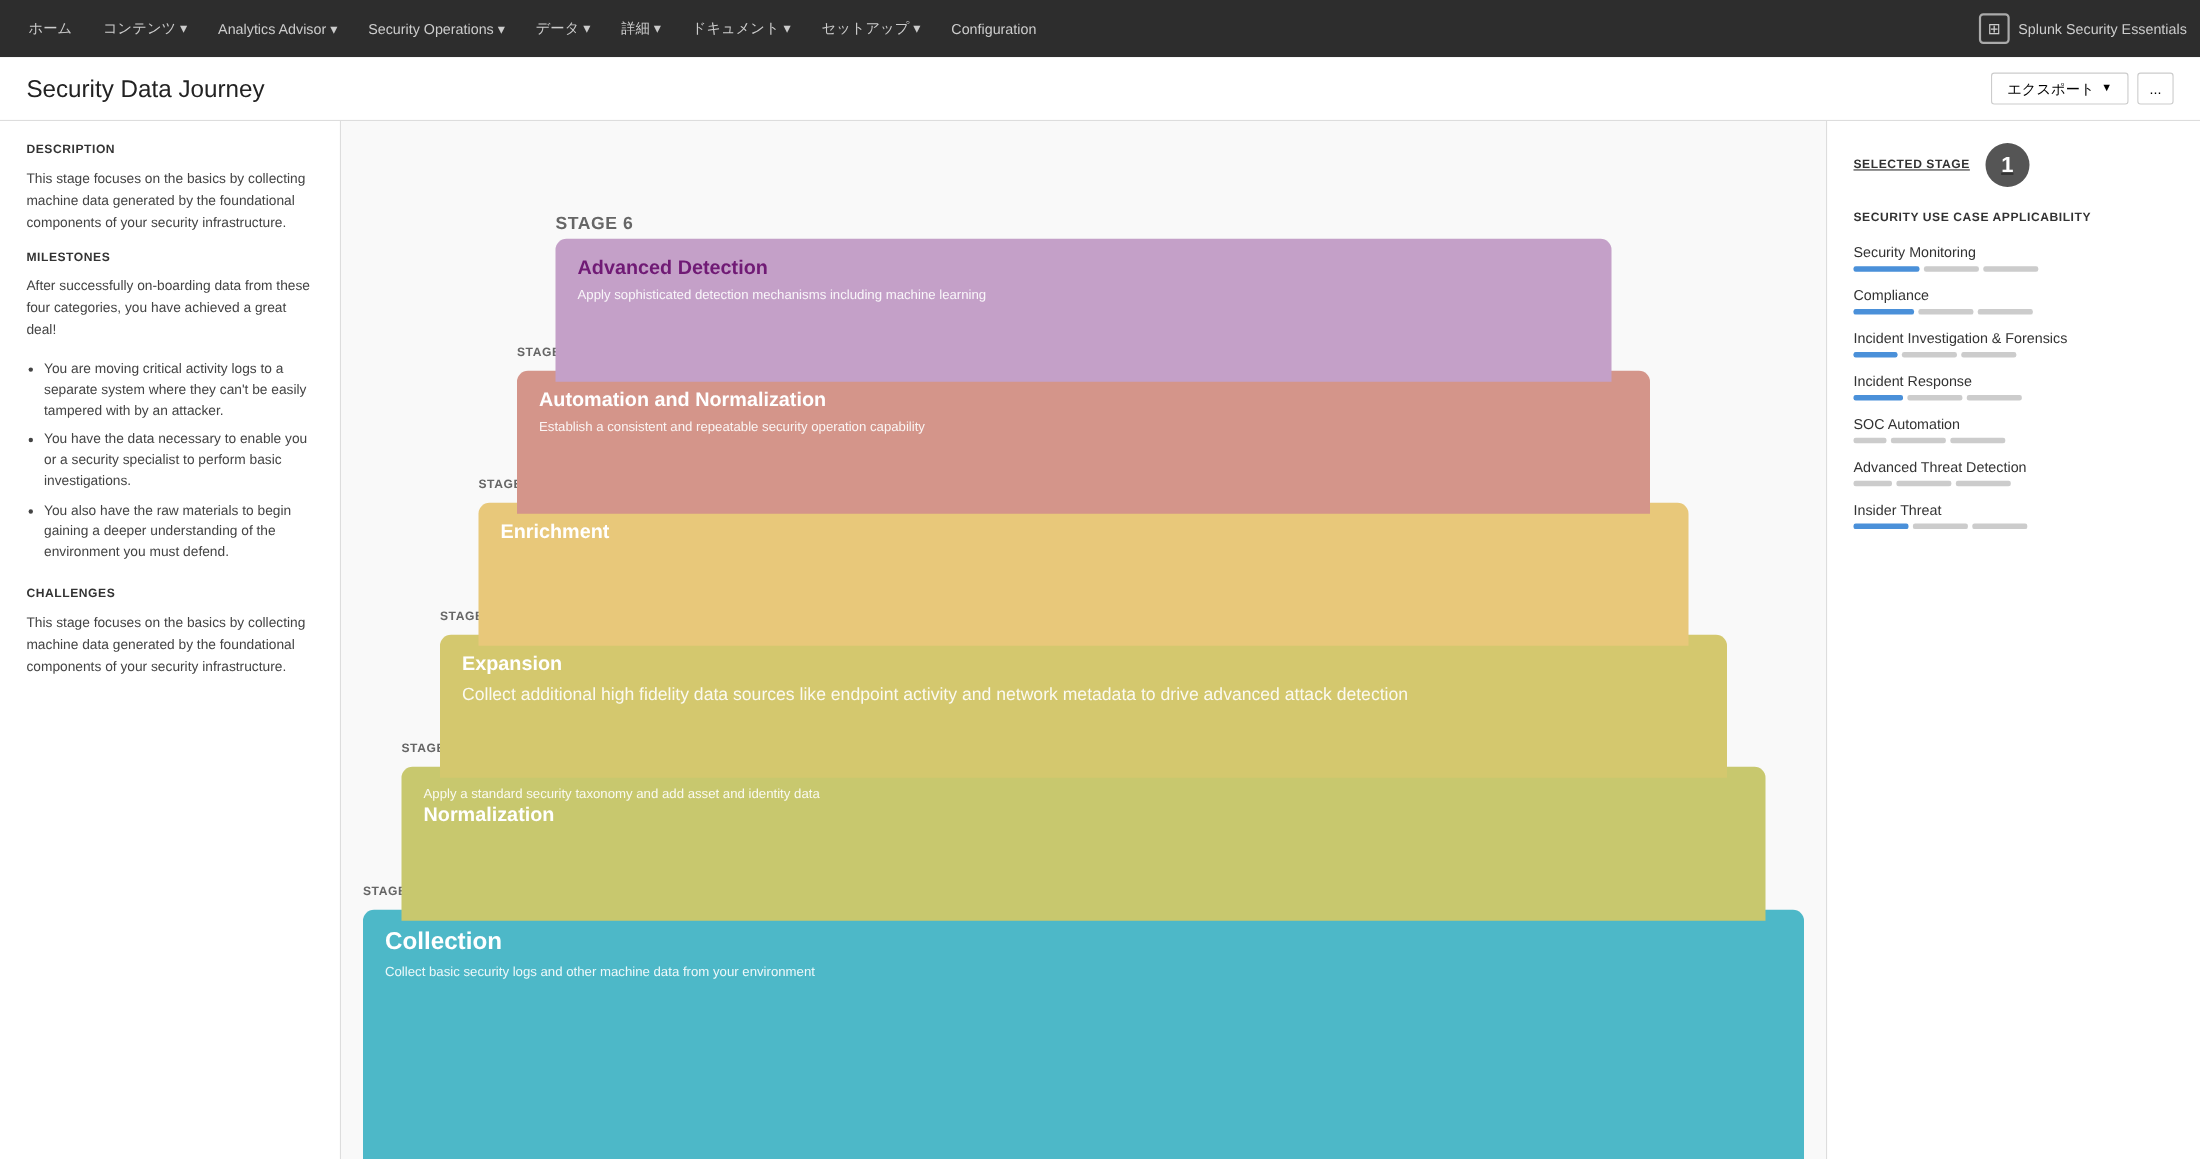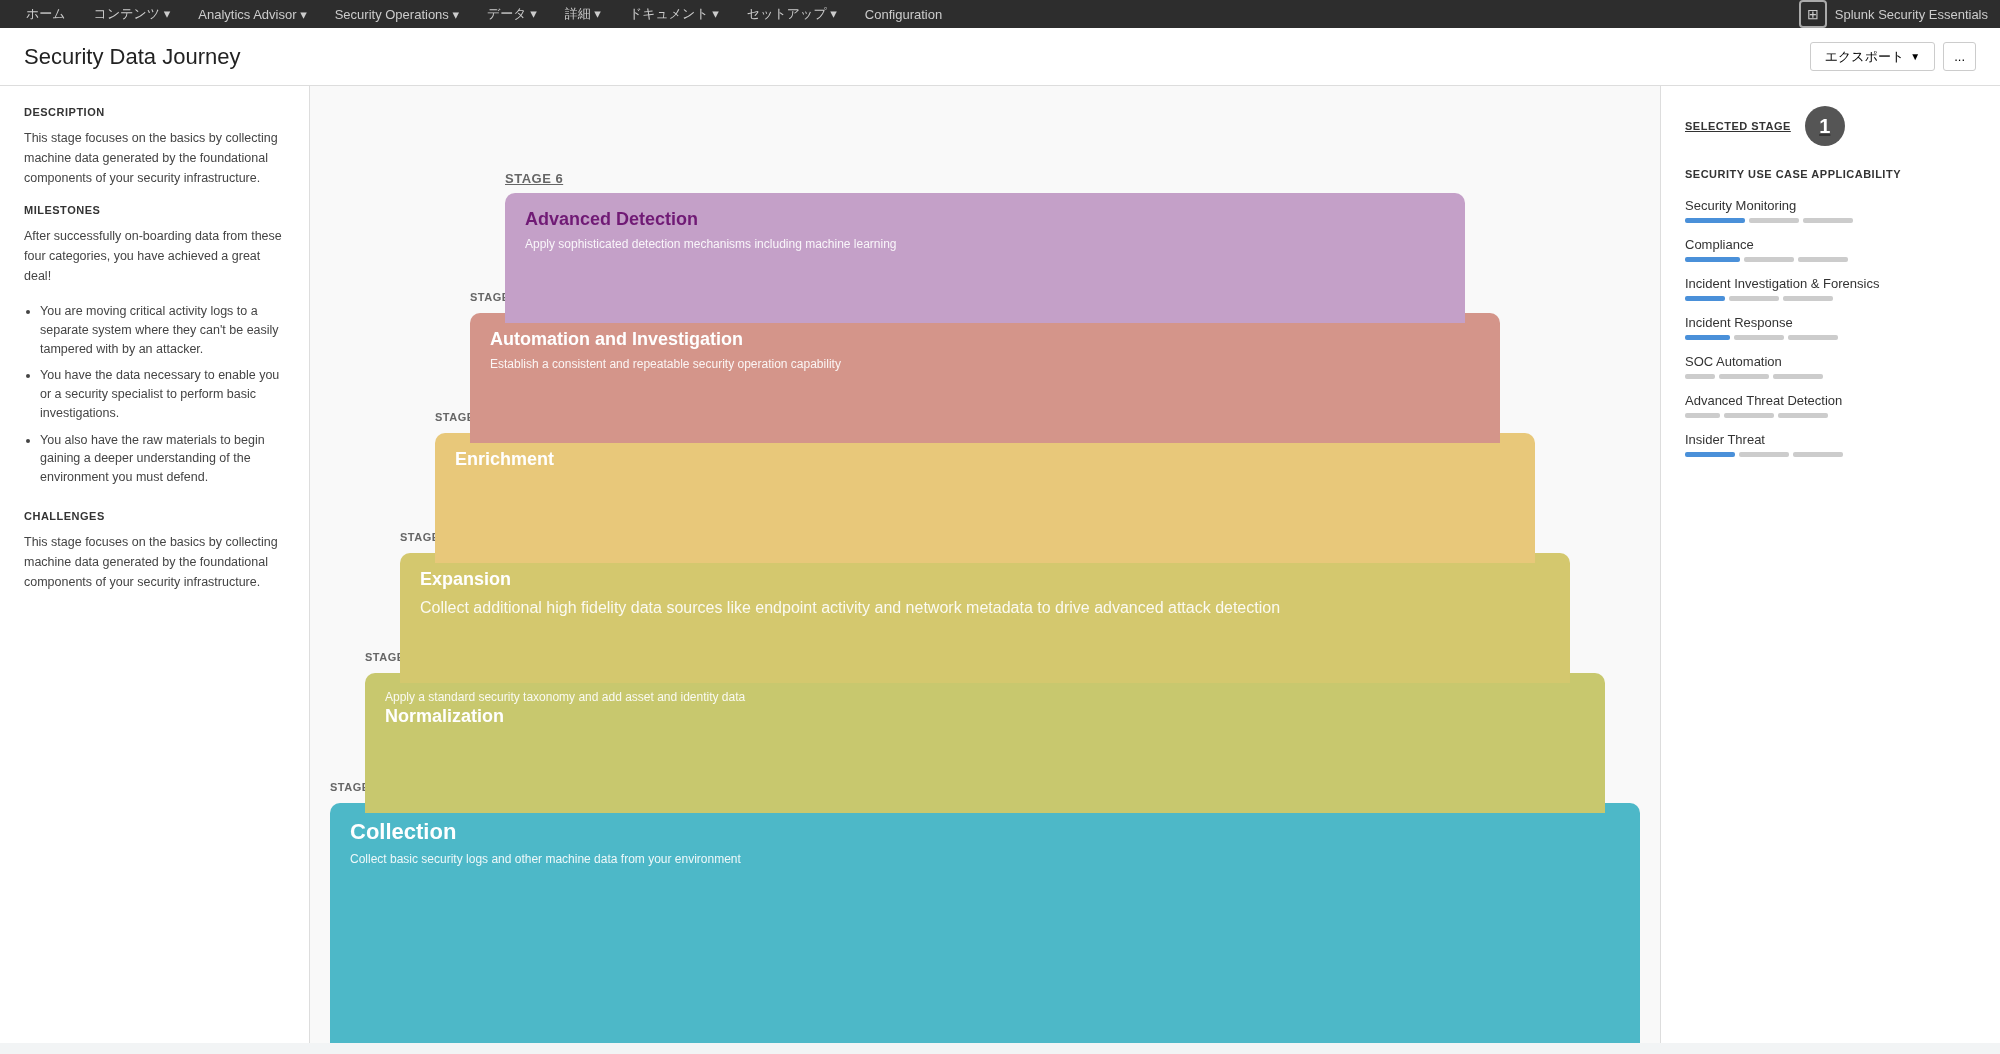--- a/index.html
+++ b/index.html
@@ -6,7 +6,7 @@
     body { font-family: -apple-system, BlinkMacSystemFont, 'Segoe UI', Arial, sans-serif; background: #f2f4f5; font-size: 13px; color: #333; }
 
     
-    .nav { background: #2d2d2d; color: #ccc; display: flex; align-items: center; height: 28px; padding: 0 12px; gap: 0; }
+    .nav { background: #2d2d2d; color: #ccc; display: flex; align-items: center; height: 52px; padding: 0 12px; gap: 0; }
     .nav-item { padding: 0 14px; height: 44px; display: flex; align-items: center; cursor: pointer; font-size: 13px; white-space: nowrap; }
     .nav-brand { margin-left: auto; display: flex; align-items: center; gap: 8px; color: #ccc; font-size: 13px; }
     .nav-brand-icon { width: 28px; height: 28px; border: 2px solid #aaa; border-radius: 4px; display: flex; align-items: center; justify-content: center; font-size: 14px; }

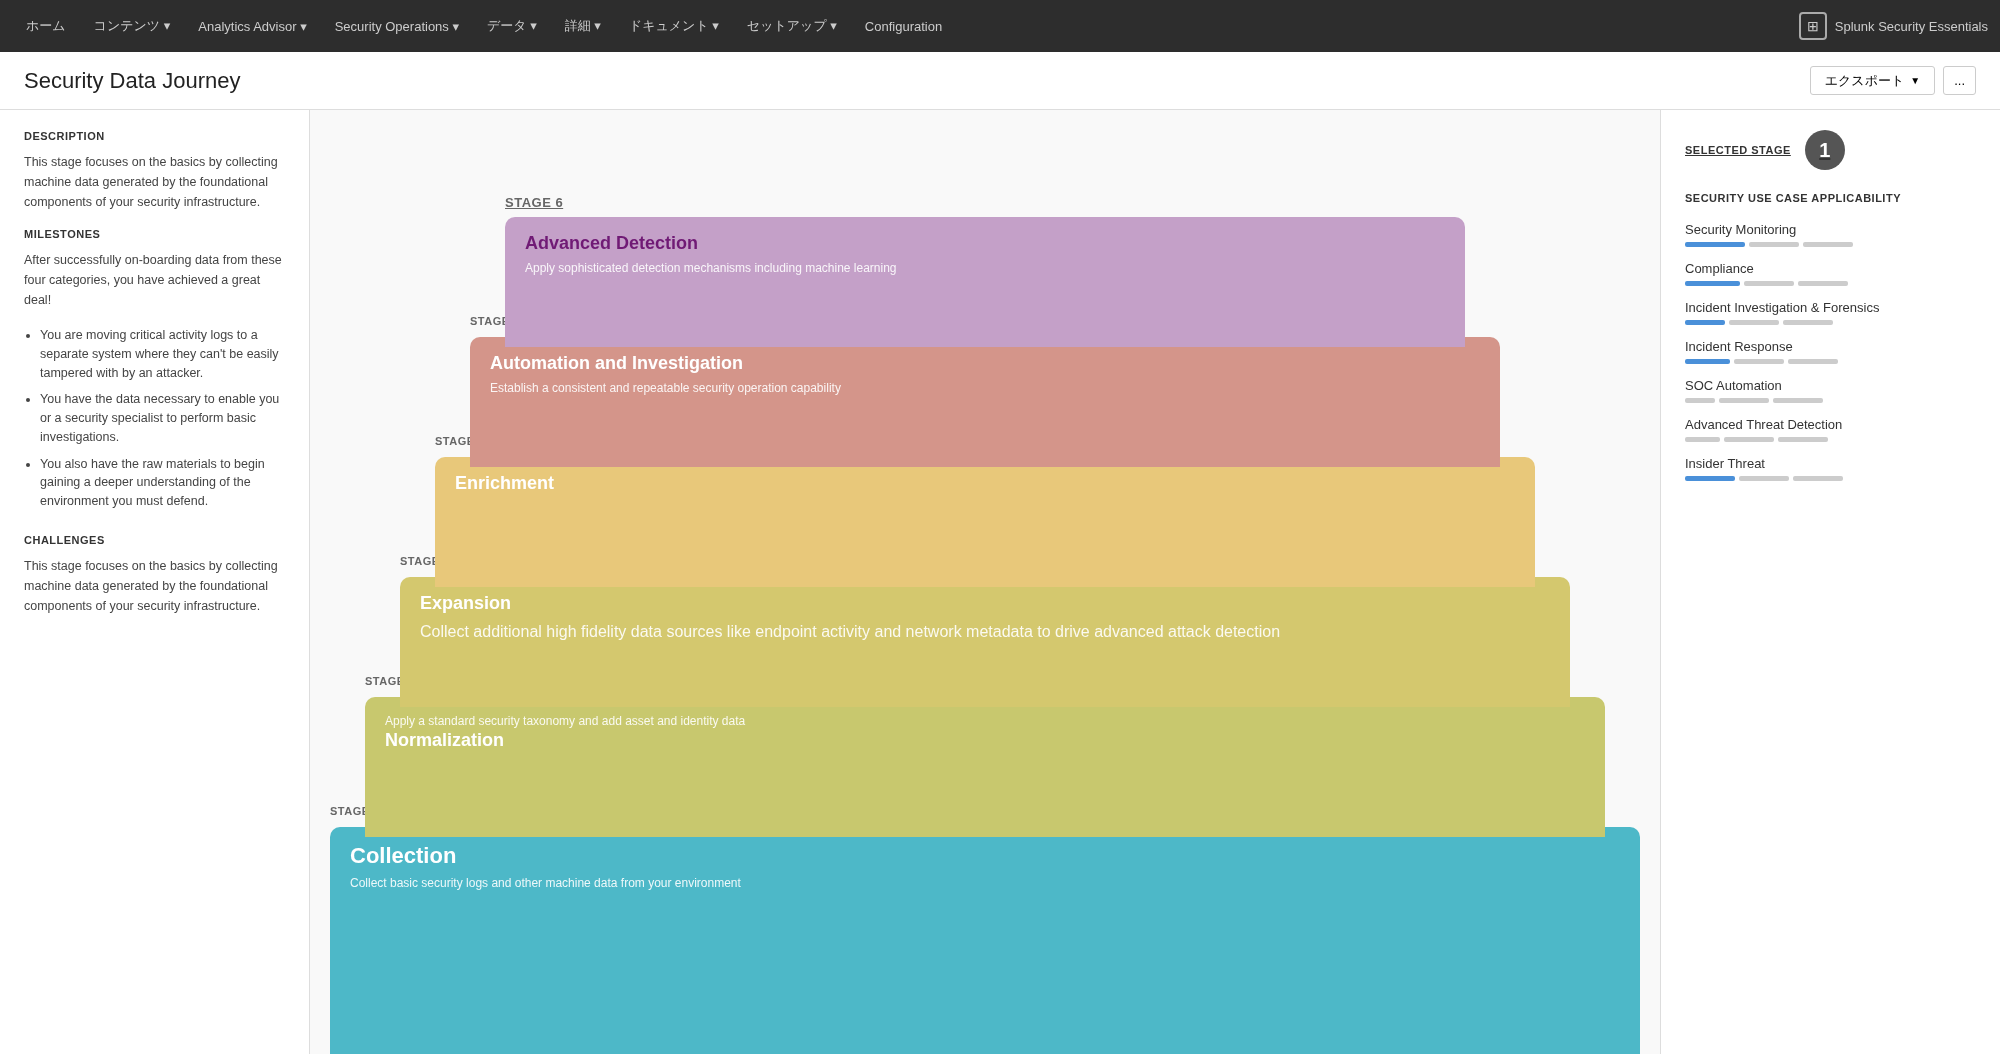--- a/index.html
+++ b/index.html
@@ -124,7 +124,7 @@
           <div style="font-size: 12px; color: rgba(255, 255, 255, 0.9); line-height: 1.45;">Establish a consistent and repeatable security operation capability</div>
         </div>
         <div style="position: absolute; left: 175px; right: 175px; bottom: 720px; height: 130px; background-color: rgb(196, 160, 200); border-radius: 10px 10px 0px 0px; padding: 16px 20px 10px; cursor: pointer;">
-          <div style="position: absolute; top: -22px; left: 0px; font-size: 13px; font-weight: 600; color: rgb(102, 102, 102); letter-spacing: 0.5px; text-decoration: underline;">STAGE 6</div>
+          <div style="position: absolute; top: -22px; left: 0px; font-size: 16px; font-weight: 600; color: rgb(102, 102, 102); letter-spacing: 0.5px;">STAGE 6</div>
           <div style="font-size: 18px; font-weight: 700; color: #701a75; margin-bottom: 6px;">Advanced Detection</div>
           <div style="font-size: 12px; color: rgba(255, 255, 255, 0.9); line-height: 1.45;">Apply sophisticated detection mechanisms including machine learning</div>
         </div>

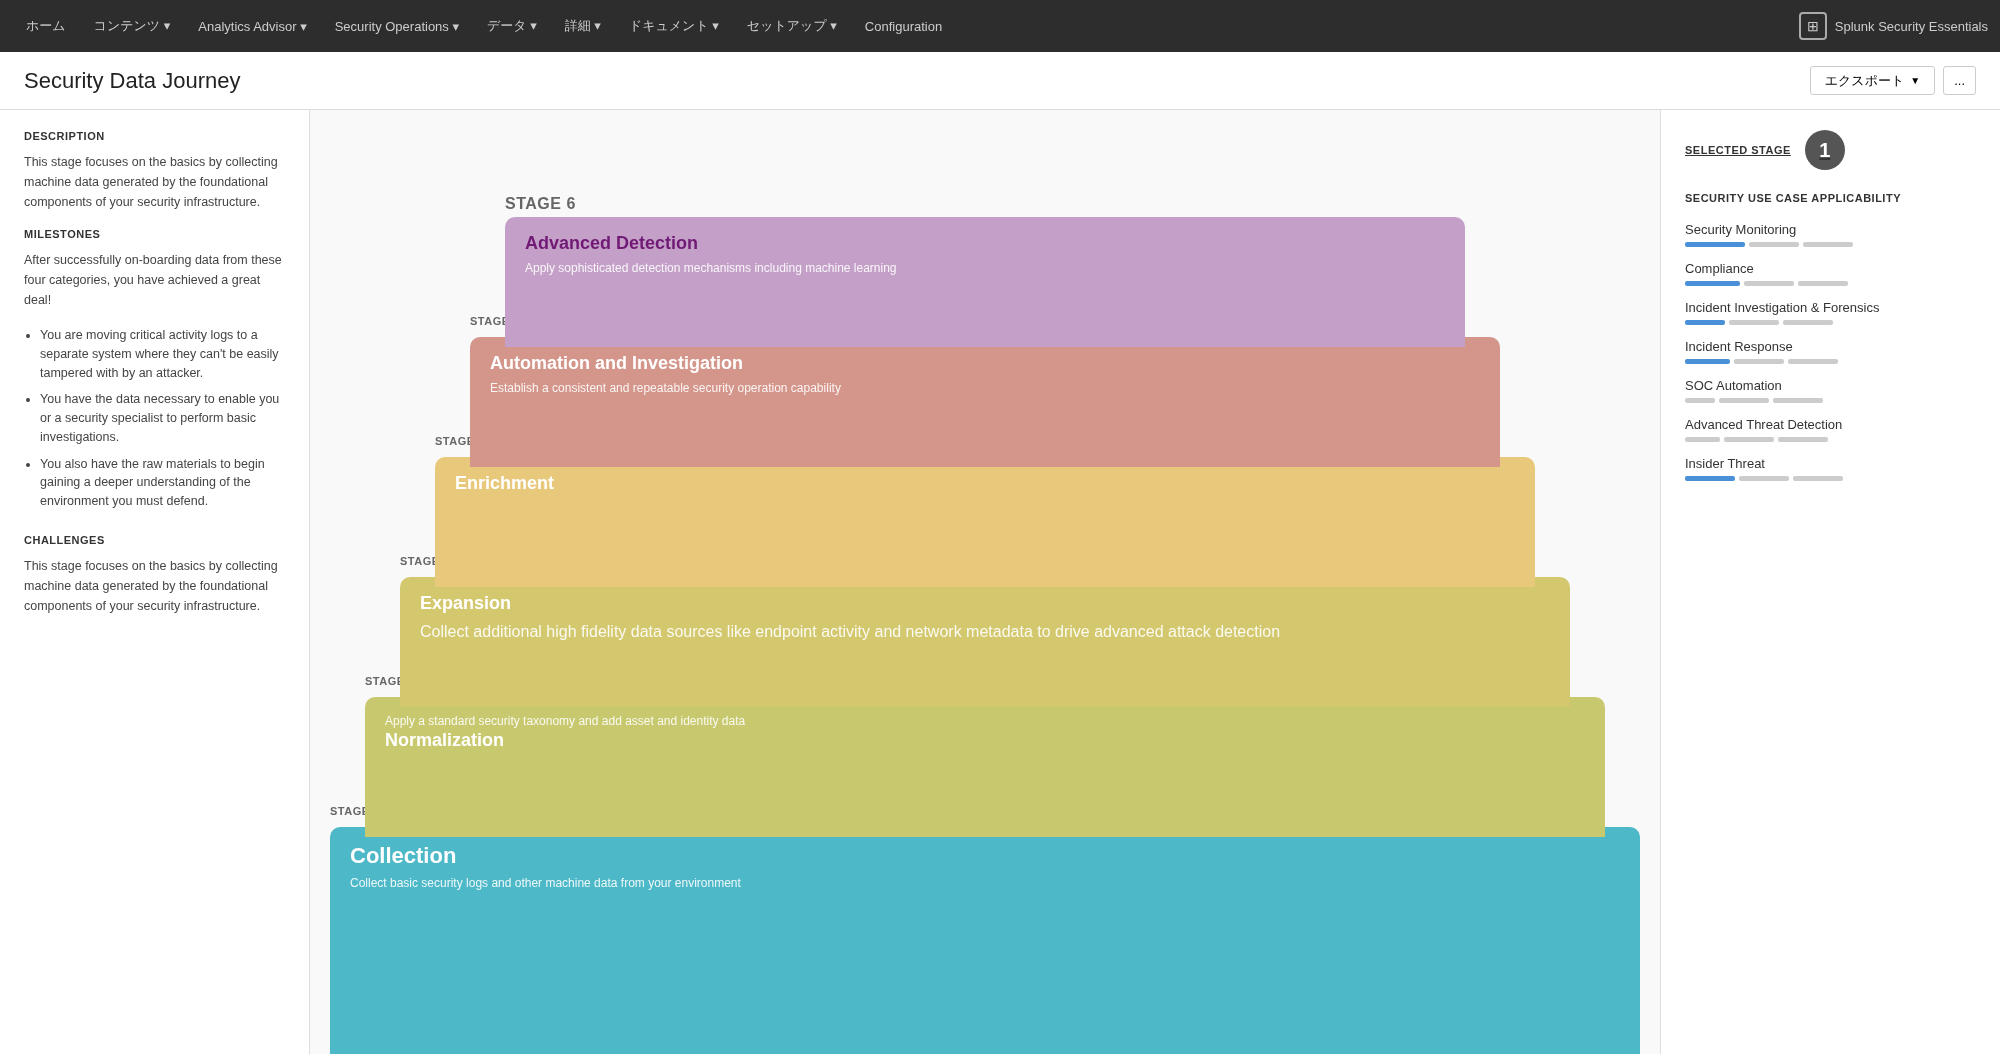--- a/index.html
+++ b/index.html
@@ -120,7 +120,7 @@
         </div>
         <div style="position: absolute; left: 140px; right: 140px; bottom: 600px; height: 130px; background-color: rgb(212, 149, 138); border-radius: 10px 10px 0px 0px; padding: 16px 20px 10px; cursor: pointer;">
           <div style="position: absolute; top: -22px; left: 0px; font-size: 11px; font-weight: 600; color: rgb(102, 102, 102); letter-spacing: 0.5px;">STAGE 5</div>
-          <div style="font-size: 18px; font-weight: 700; color: rgb(255, 255, 255); margin-bottom: 6px;">Automation and Investigation</div>
+          <div style="font-size: 18px; font-weight: 700; color: rgb(255, 255, 255); margin-bottom: 6px;">Automation and Normalization</div>
           <div style="font-size: 12px; color: rgba(255, 255, 255, 0.9); line-height: 1.45;">Establish a consistent and repeatable security operation capability</div>
         </div>
         <div style="position: absolute; left: 175px; right: 175px; bottom: 720px; height: 130px; background-color: rgb(196, 160, 200); border-radius: 10px 10px 0px 0px; padding: 16px 20px 10px; cursor: pointer;">

